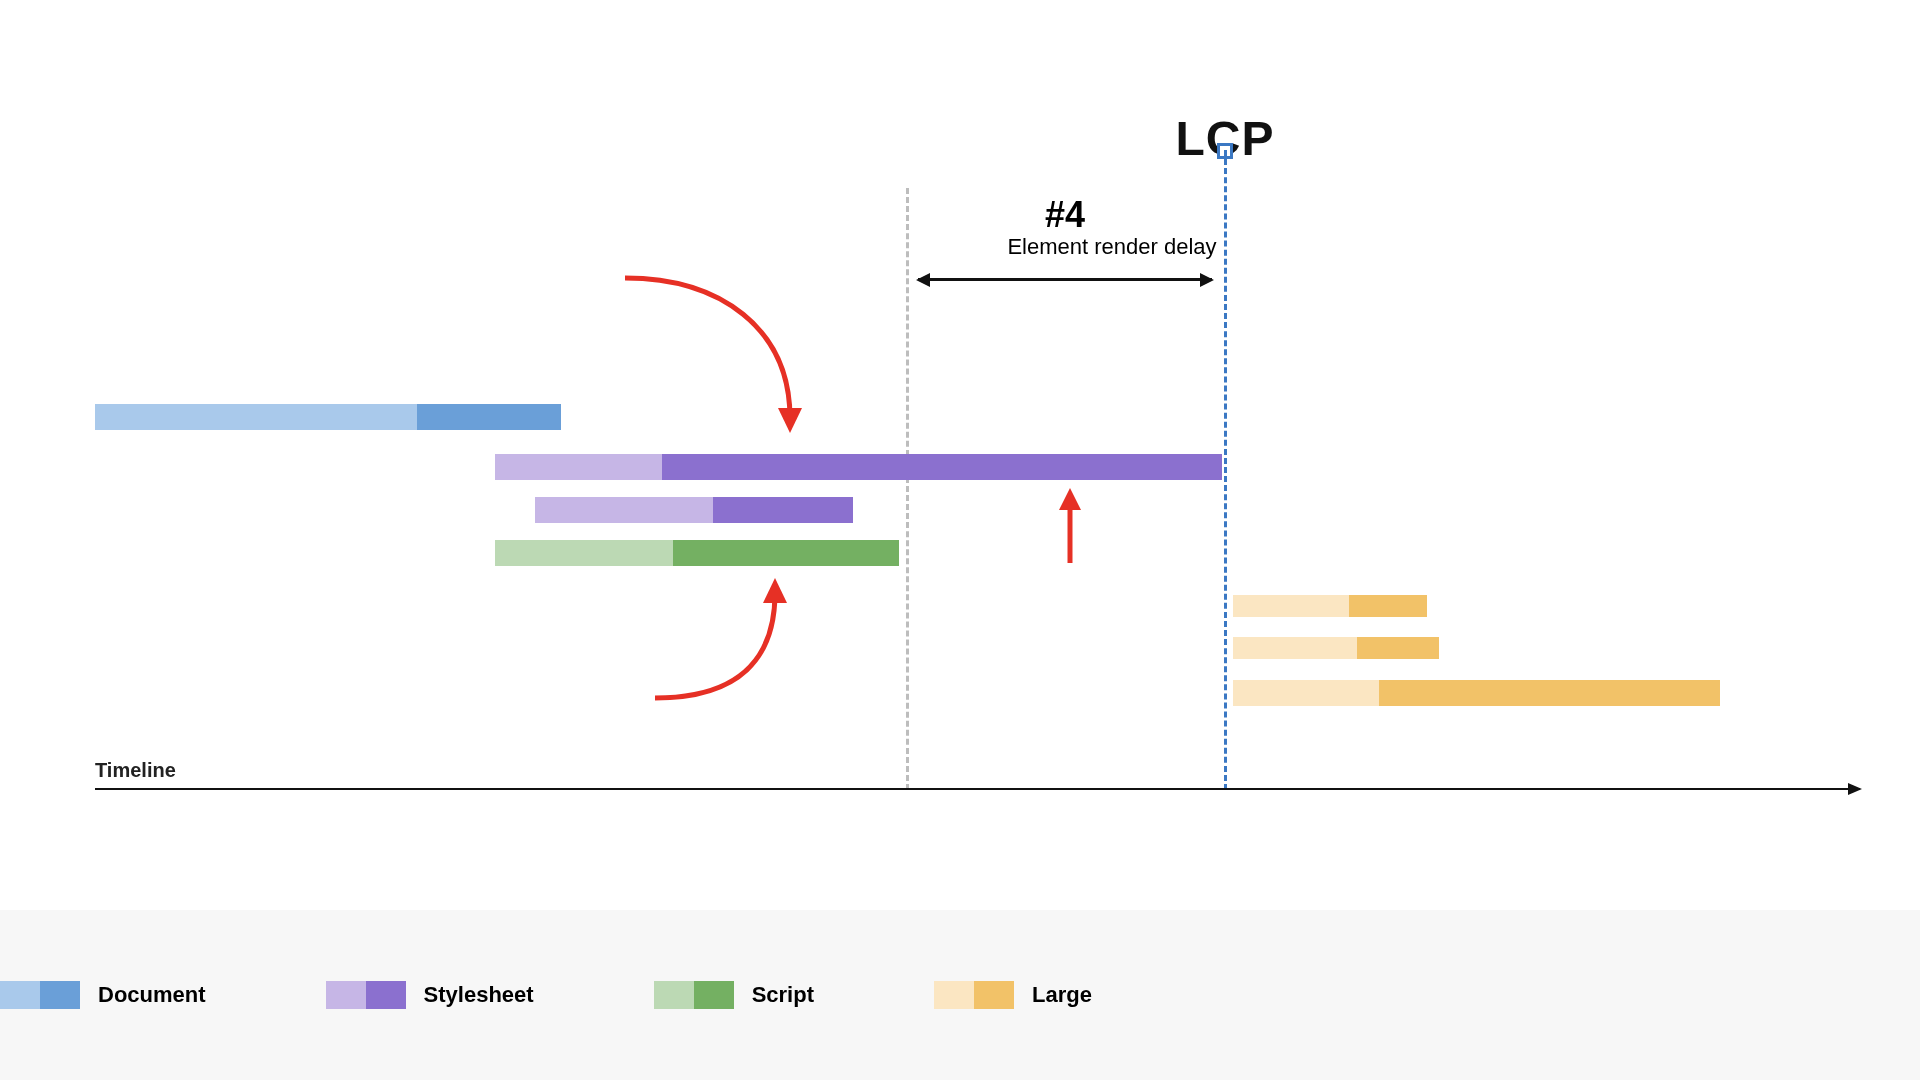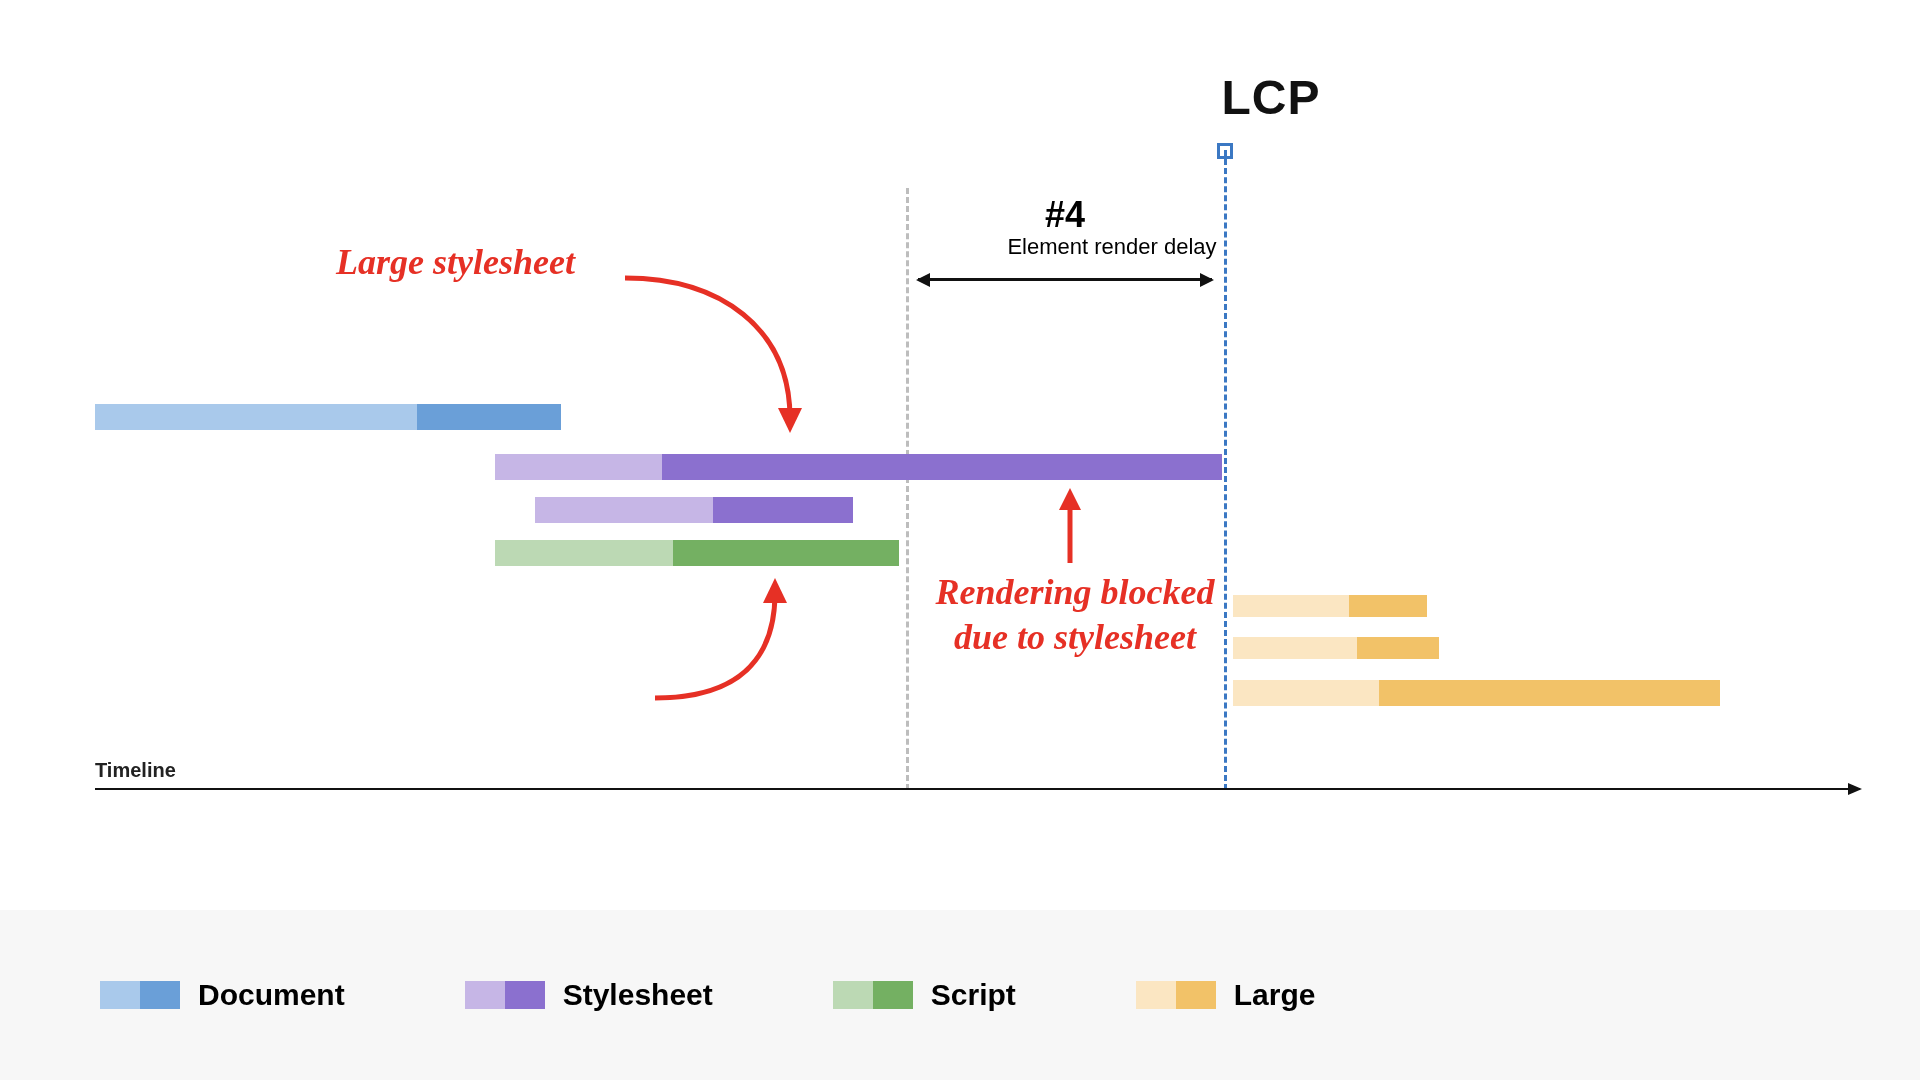--- a/index.html
+++ b/index.html
@@ -159,7 +159,7 @@
 
 <div class="canvas">
 
-  <div class="lcp-title" style="left:1271px;">LCP</div>
+  <div class="lcp-title" style="left:1225px;margin-top:41px;">LCP</div>
   <div class="lcp-handle" style="left:1225px;"></div>
   <div class="lcp-line" style="left:1224px;"></div>
 

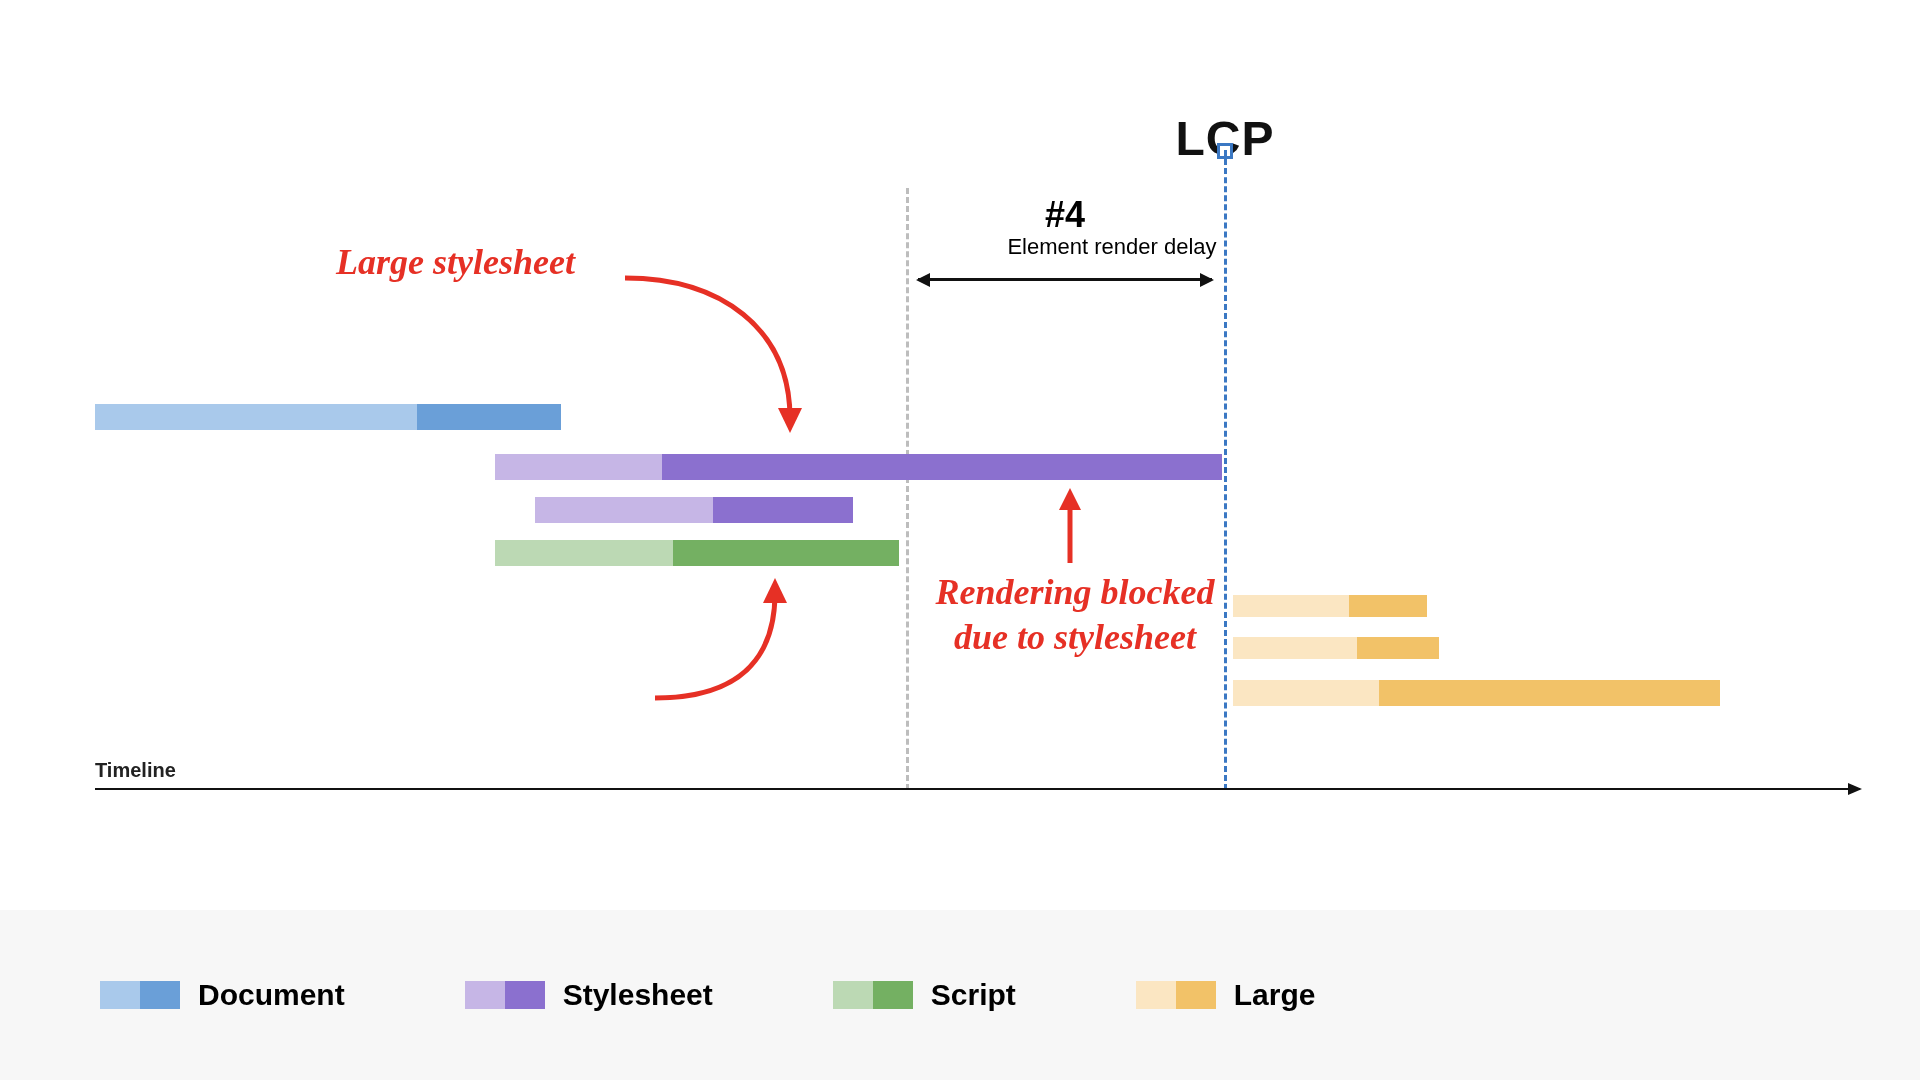--- a/index.html
+++ b/index.html
@@ -205,7 +205,6 @@
   <div class="axis"></div>
   <div class="axis-label">Timeline</div>
 
-  <div class="hand" style="left:336px; top:240px;">Large stylesheet</div>
   <svg class="arrow" style="left:620px; top:268px; width:220px; height:180px;">
     <path d="M5 10 C 100 10, 170 60, 170 150"></path>
     <polygon class="arrowhead" points="170,165 158,140 182,140"></polygon>

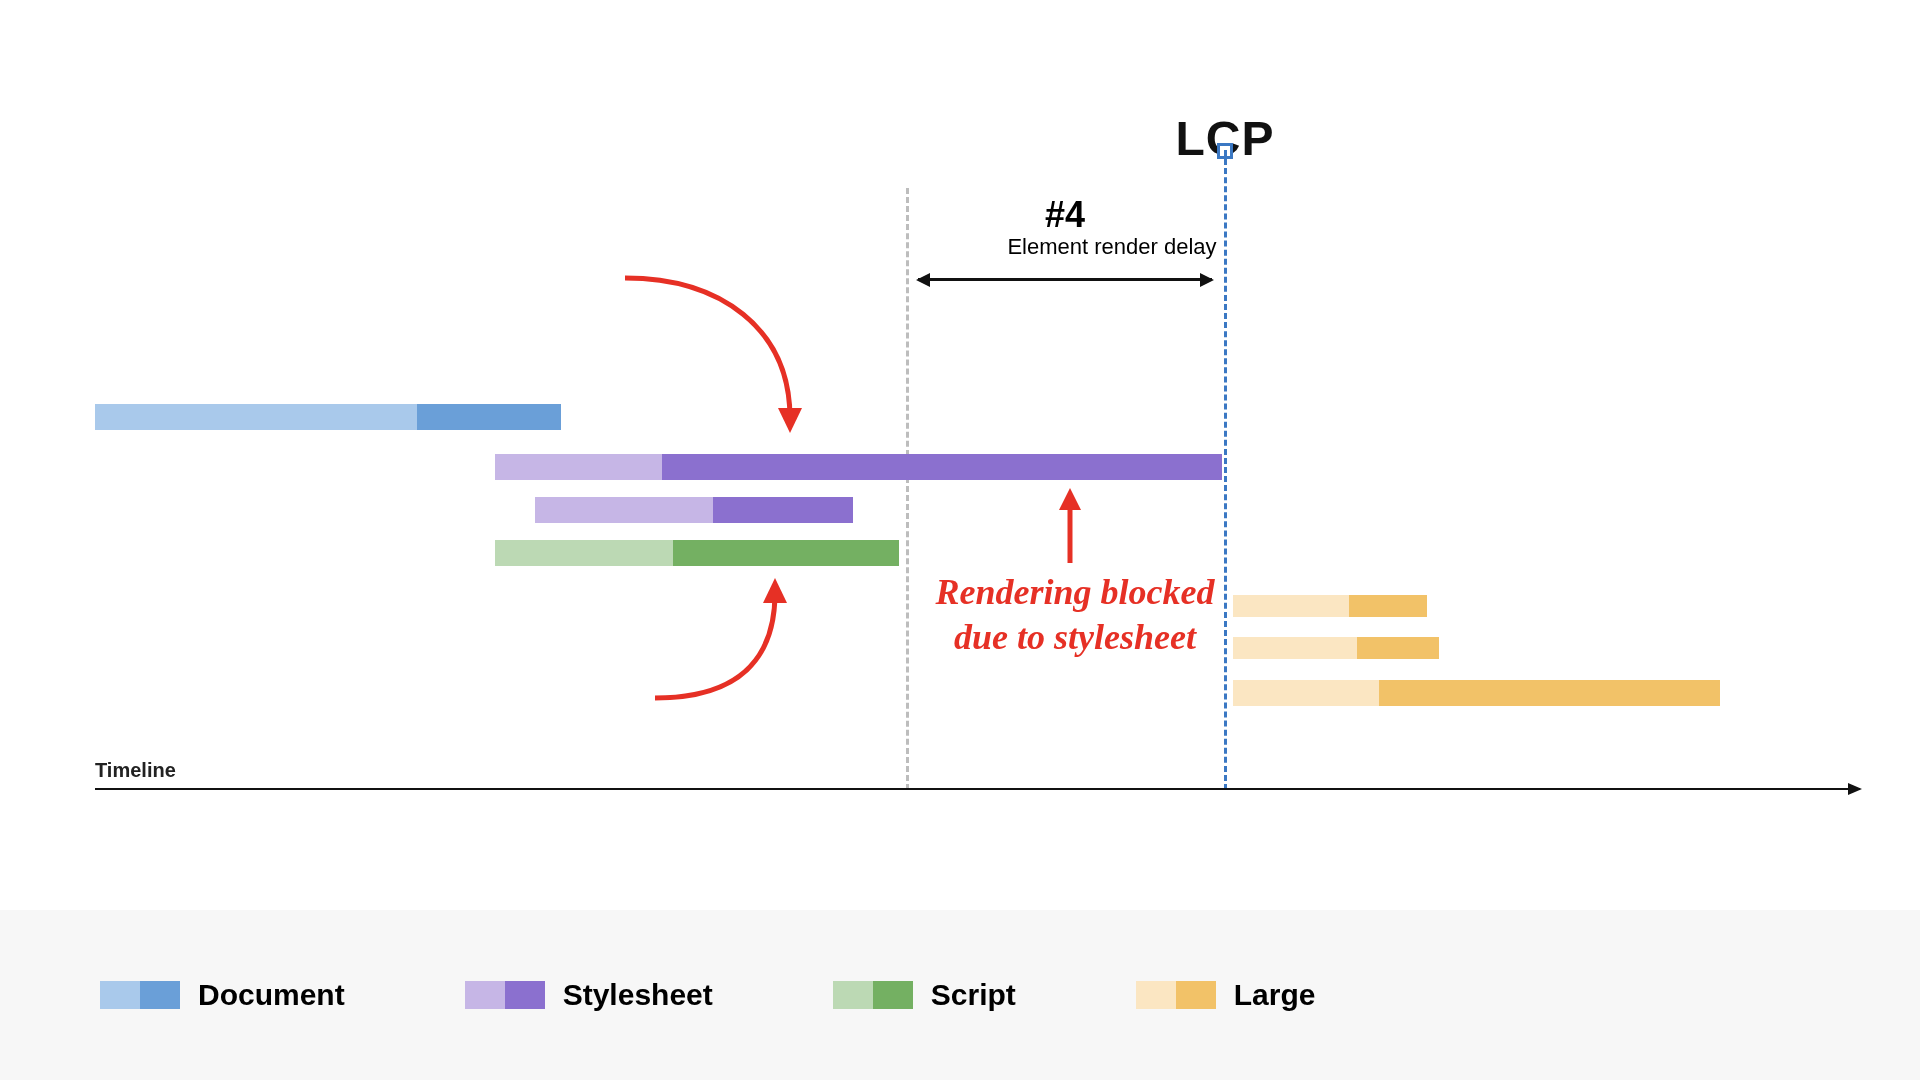--- a/index.html
+++ b/index.html
@@ -215,7 +215,6 @@
     <polygon class="arrowhead" points="125,0 113,25 137,25"></polygon>
   </svg>
 
-  <div class="hand hand-center" style="left:935px; top:570px;">Rendering blocked due to stylesheet</div>
   <svg class="arrow" style="left:1050px; top:488px; width:40px; height:80px;">
     <path d="M20 75 L20 15"></path>
     <polygon class="arrowhead" points="20,0 9,22 31,22"></polygon>

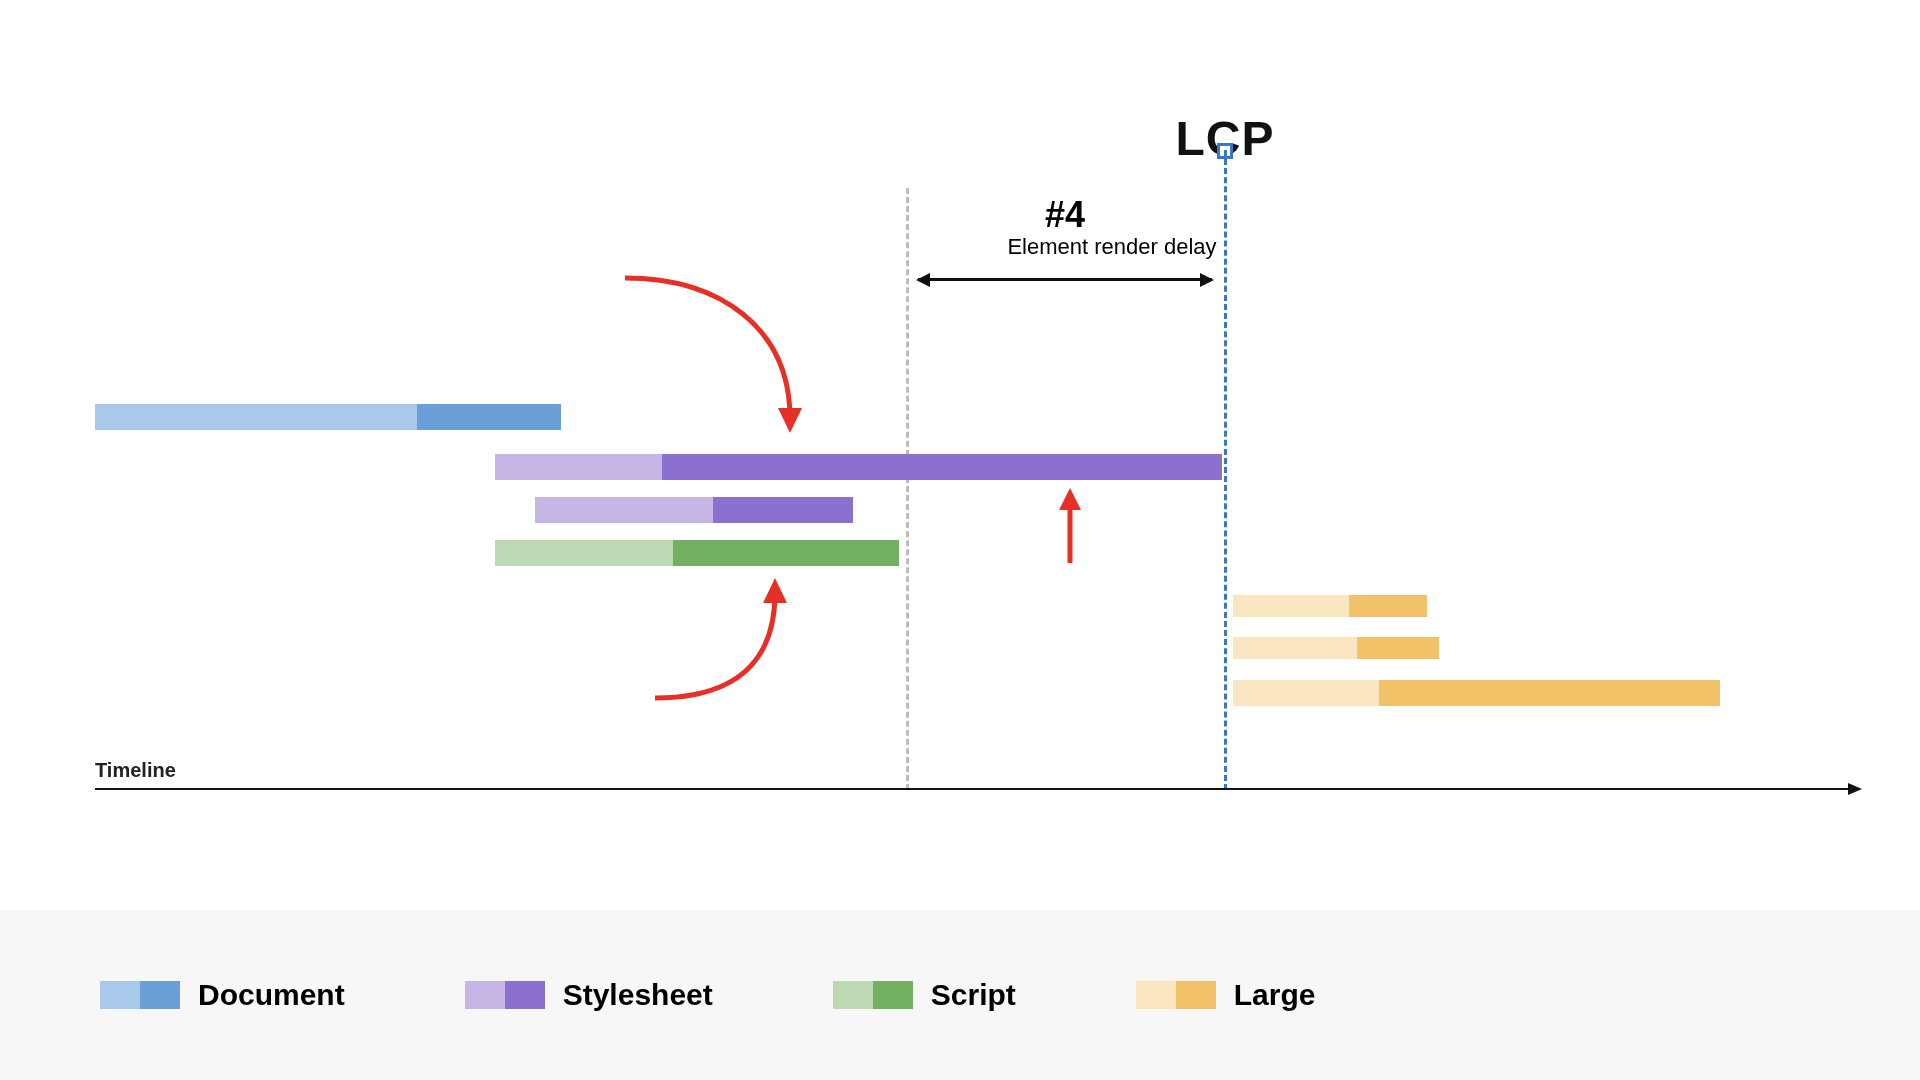--- a/index.html
+++ b/index.html
@@ -35,8 +35,7 @@
     display: flex;
     align-items: center;
     gap: 120px;
-    padding-left: 100px;
-    font-size: 30px;
+    font-size: 22px;
     font-weight: 600;
   }
   .legend-item { display: flex; align-items: center; gap: 18px; }

